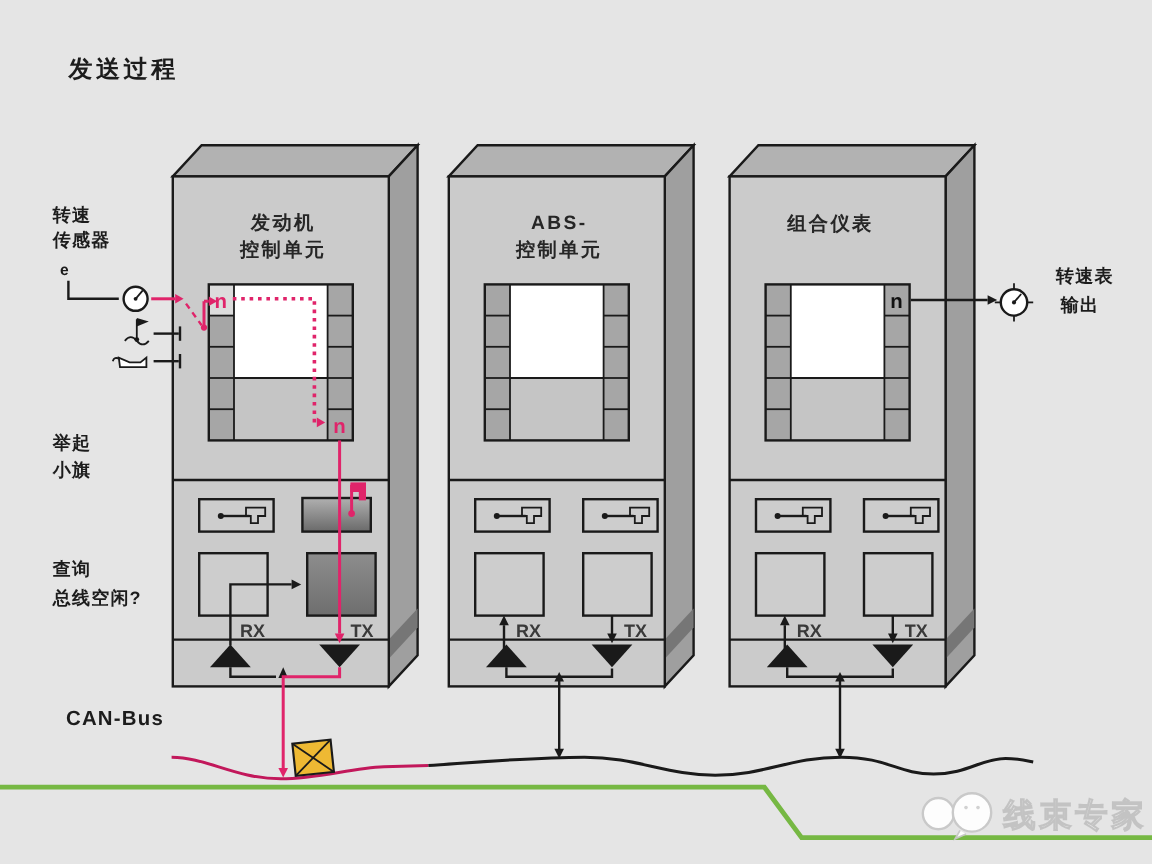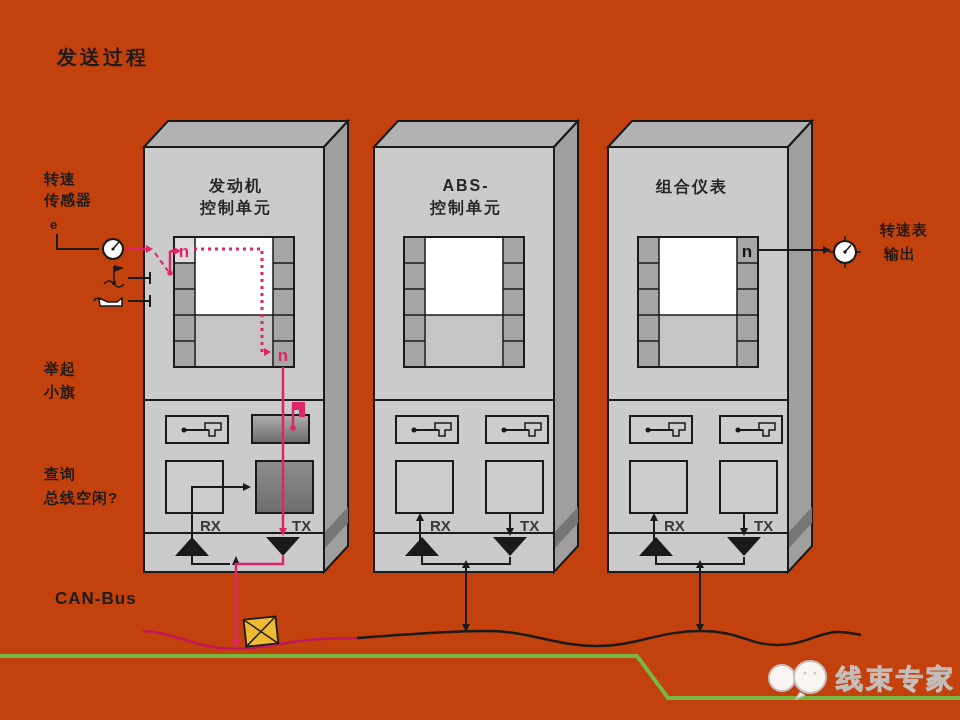--- a/index.html
+++ b/index.html
@@ -3,7 +3,7 @@
 <meta charset="utf-8">
 <style>
   html,body{margin:0;padding:0;background:#fff;}
-  #stage{position:relative;width:960px;height:720px;background:#c2410c;overflow:hidden;
+  #stage{position:relative;width:960px;height:720px;background:#e5e5e5;overflow:hidden;
          font-family:"Liberation Sans","DejaVu Sans",sans-serif;}
   svg{position:absolute;left:0;top:0;}
   text{font-family:"Liberation Sans","DejaVu Sans",sans-serif;fill:#1c1c1c;}

